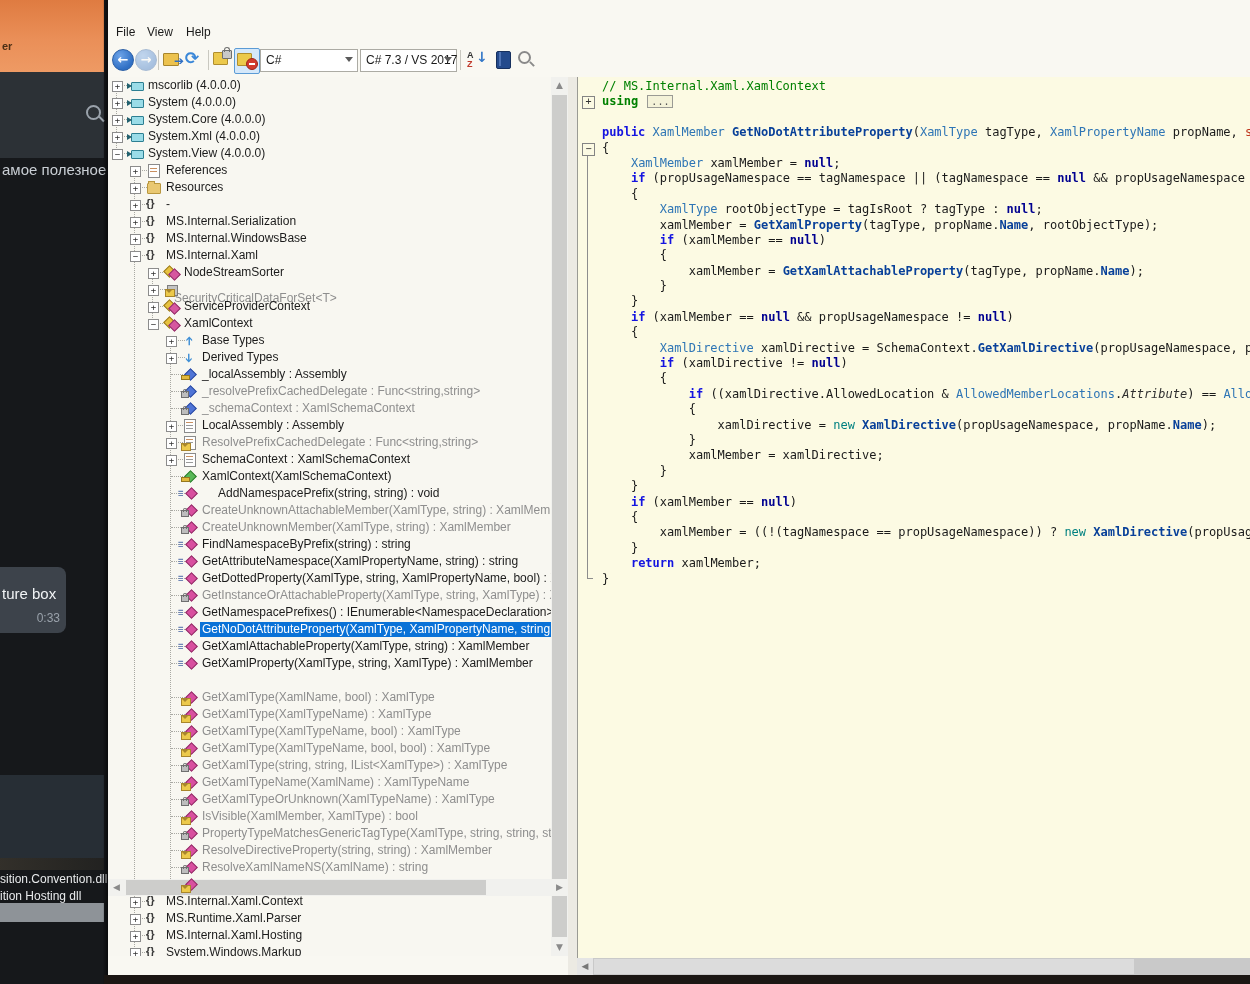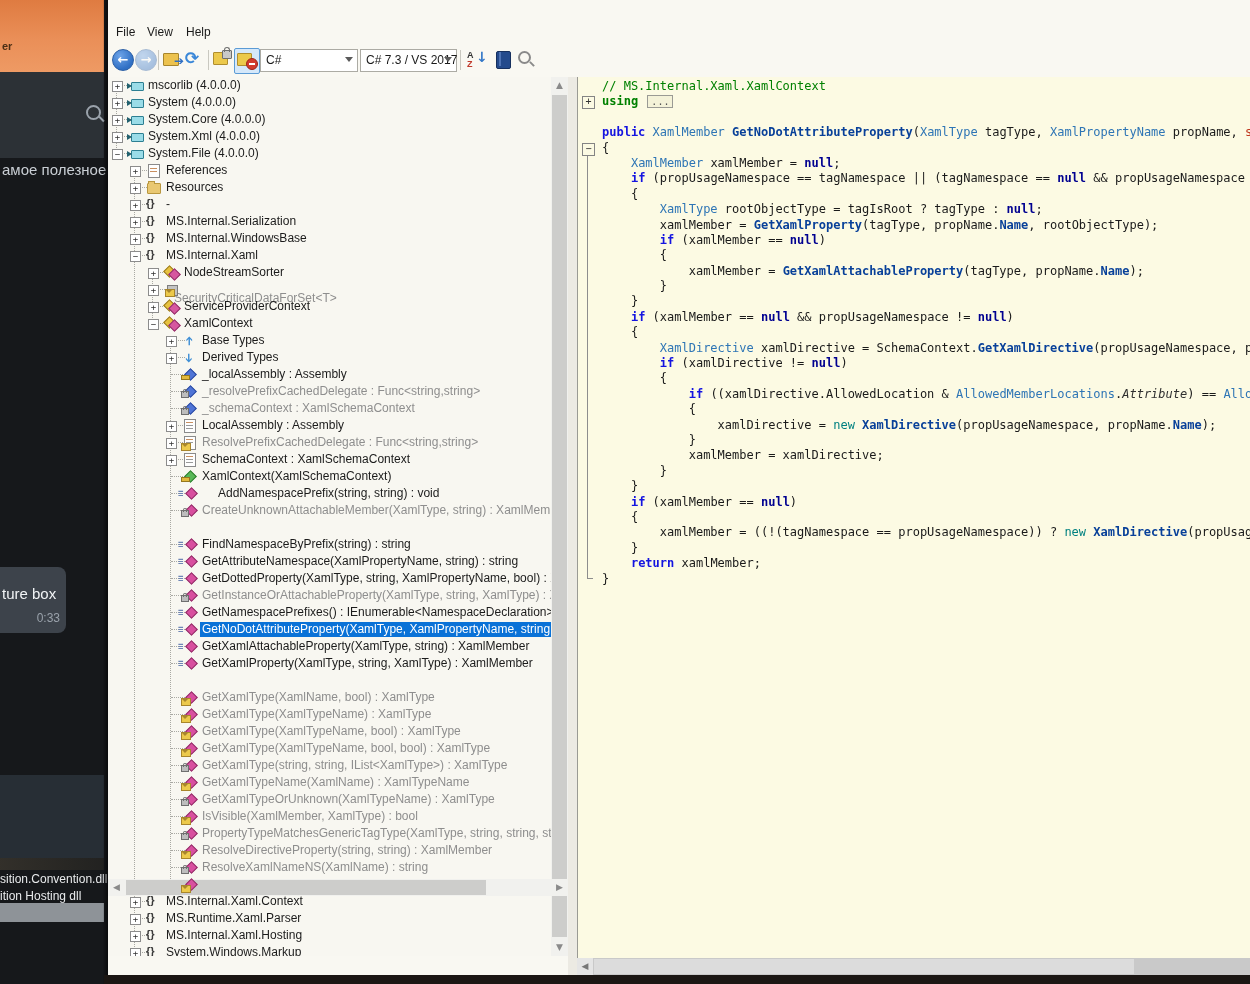--- a/index.html
+++ b/index.html
@@ -237,7 +237,7 @@
             <i class="asmbox"></i>
             <i class="asmarr"></i>
           </span>
-          <span class="tlab" style="left:38px;">System.File (4.0.0.0)</span>
+          <span class="tlab" style="left:38px;">System.View (4.0.0.0)</span>
         </div>
         <div class="trow" style="top:85px;">
           <i class="hstub" style="left:27px;top:8px;width:14px;"></i>

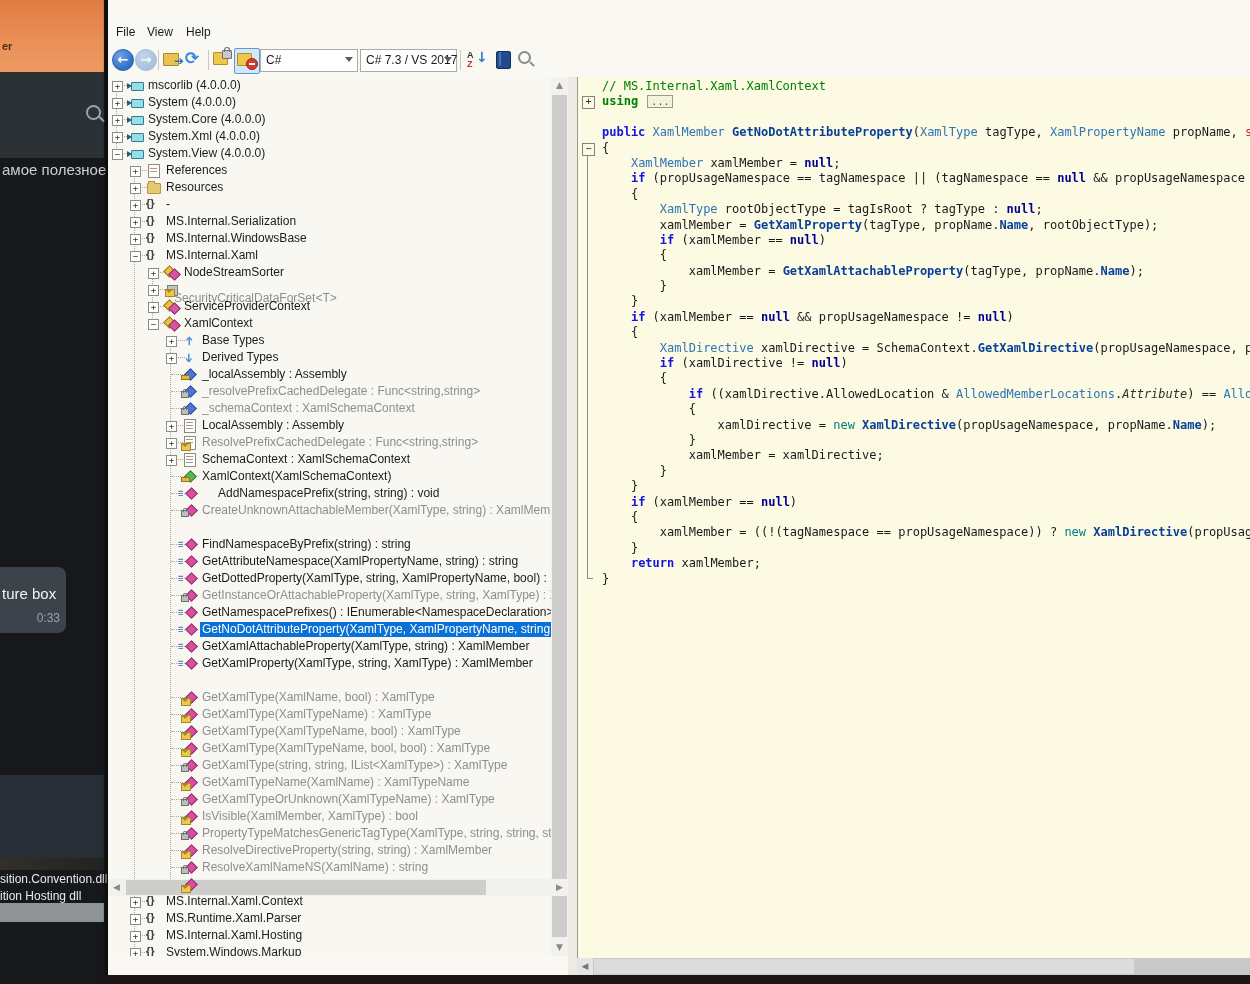--- a/index.html
+++ b/index.html
@@ -426,6 +426,14 @@
           </span>
           <span class="tlab gray" style="left:92px;">CreateUnknownAttachableMember(XamlType, string) : XamlMember</span>
         </div>
+        <div class="trow" style="top:442px;">
+          <i class="hstub" style="left:63px;top:8px;width:14px;"></i>
+          <span class="tico" style="left:74px;">
+            <i class="dia" style="background:#d84f9f;border:1px solid #8f2f66;left:5px;top:3px;"></i>
+            <i class="ovl"></i>
+          </span>
+          <span class="tlab gray" style="left:92px;">CreateUnknownMember(XamlType, string) : XamlMember</span>
+        </div>
         <div class="trow" style="top:459px;">
           <i class="hstub" style="left:63px;top:8px;width:14px;"></i>
           <span class="tico" style="left:74px;">

